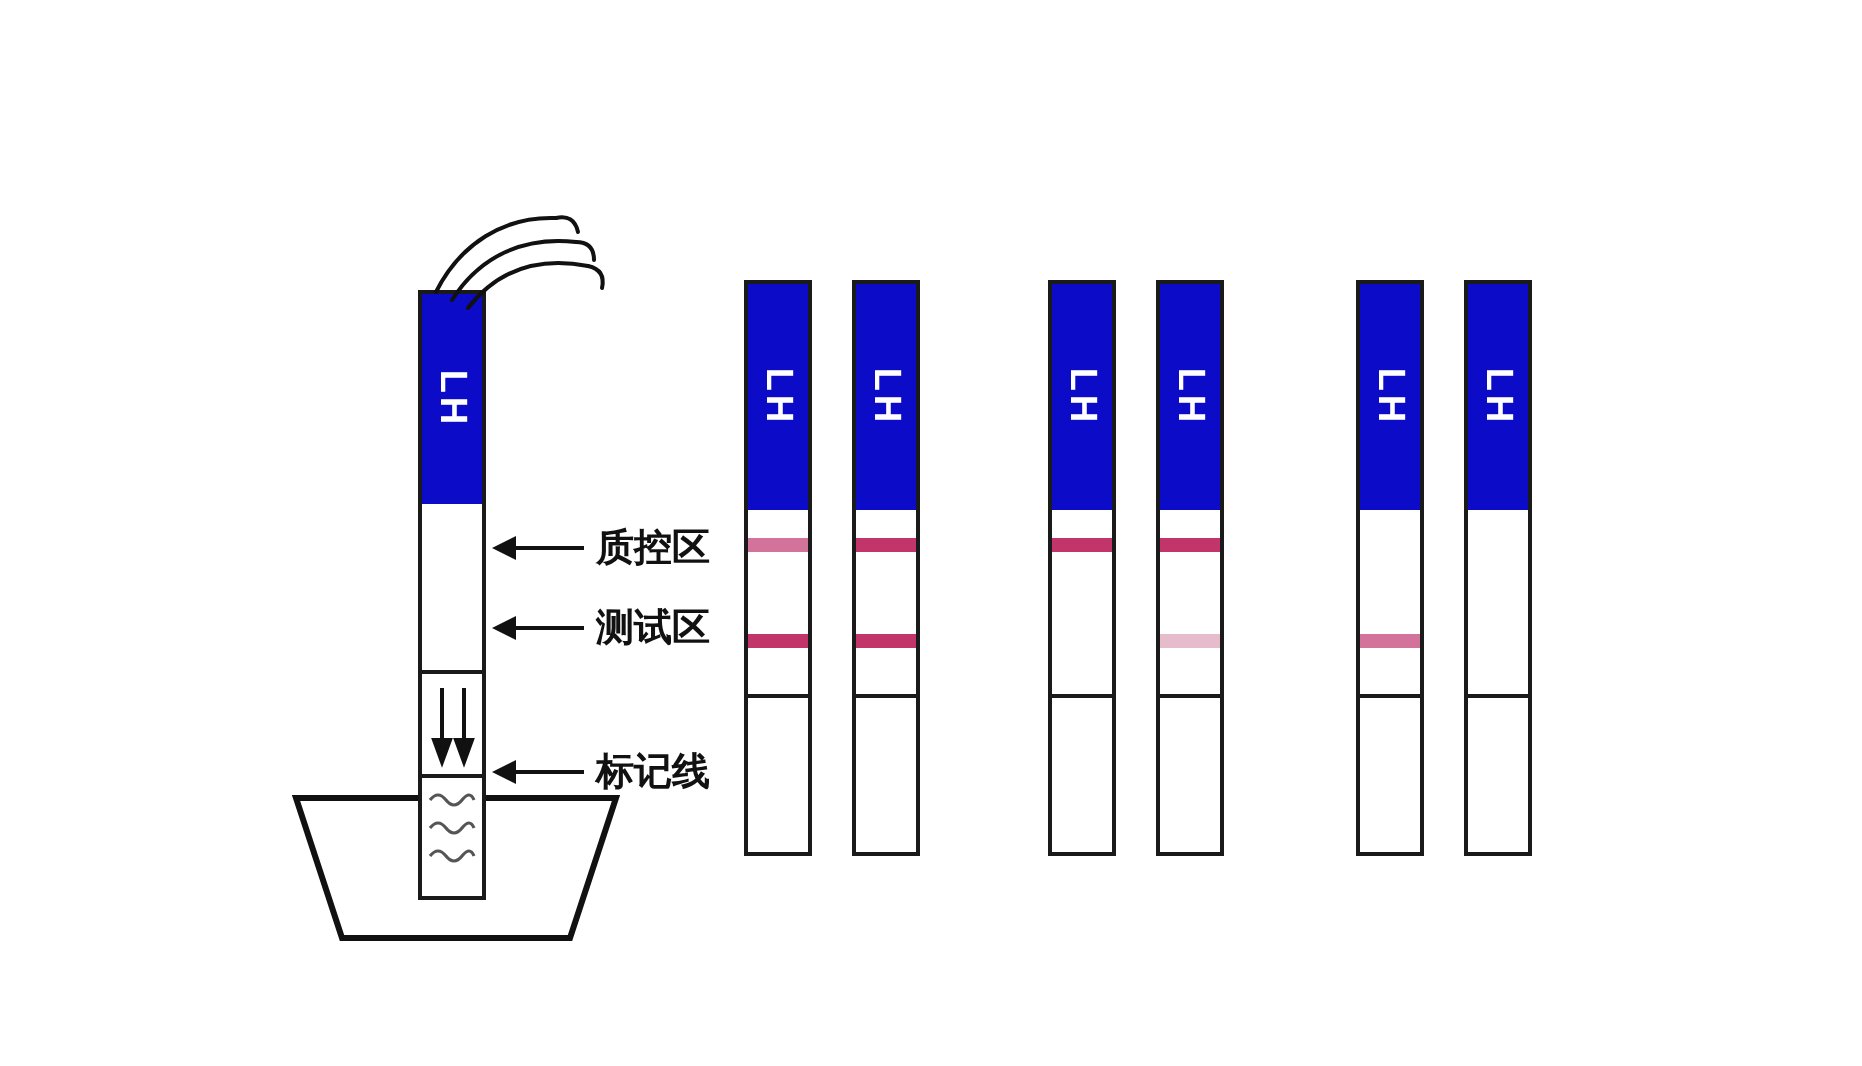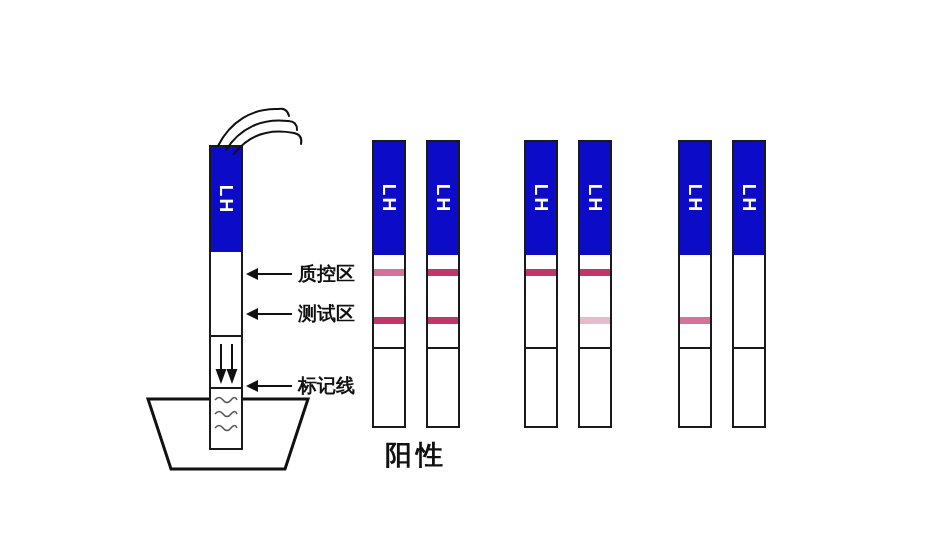--- a/index.html
+++ b/index.html
@@ -129,7 +129,6 @@
   <div class="line control" style="background: rgb(194, 53, 107);"></div>
       <div class="line test" style="background: rgb(194, 53, 107);"></div>
     </div>
-  <div class="group-label" style="left:356px;top:437px">阳性</div>
 
   <div class="strip" style="left:524px;top:140px">
     <div class="strip-top" style="background: rgb(11, 11, 200);">

